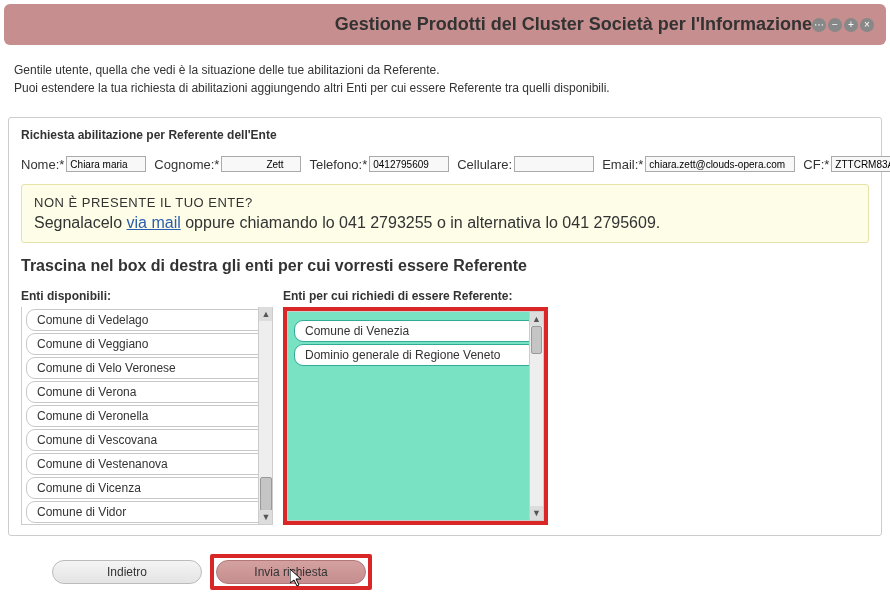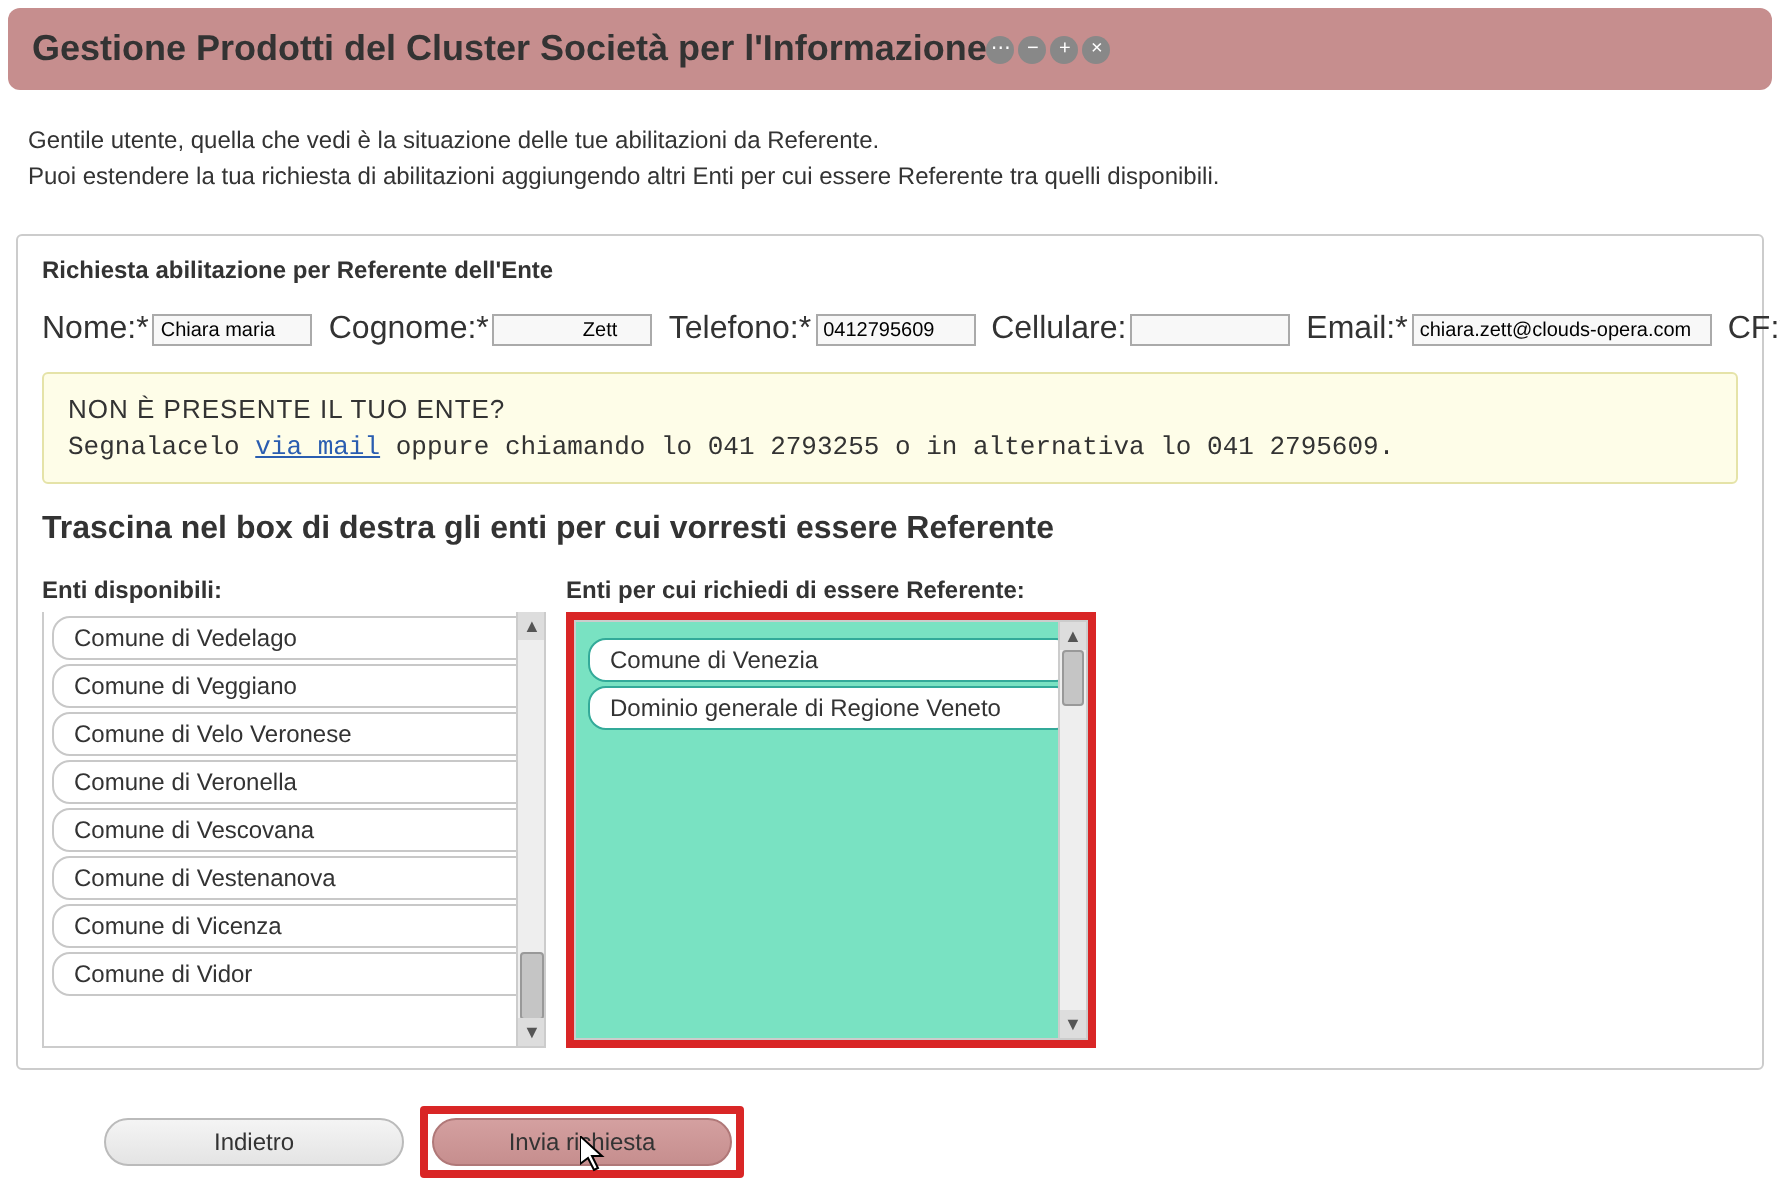--- a/index.html
+++ b/index.html
@@ -5,7 +5,7 @@
   * { box-sizing: border-box; margin: 0; padding: 0; }
   body { font-family: Arial, Helvetica, sans-serif; font-size: 12px; background: #fff; color: #333; width: 890px; }
 
-  .header-bar { background: #c68e8e; padding: 10px 12px; border-radius: 6px; margin: 4px; display: flex; justify-content: flex-start; align-items: center; }
+  .header-bar { background: #c68e8e; padding: 10px 12px; border-radius: 6px; margin: 4px; display: flex; justify-content: flex-end; align-items: center; }
   .header-bar h1 { font-size: 18px; font-weight: bold; color: #333; }
   .header-icons { display: flex; gap: 2px; }
   .header-icons span { width: 14px; height: 14px; border-radius: 50%; background: #888; color: #fff; font-size: 10px; line-height: 14px; text-align: center; cursor: pointer; }

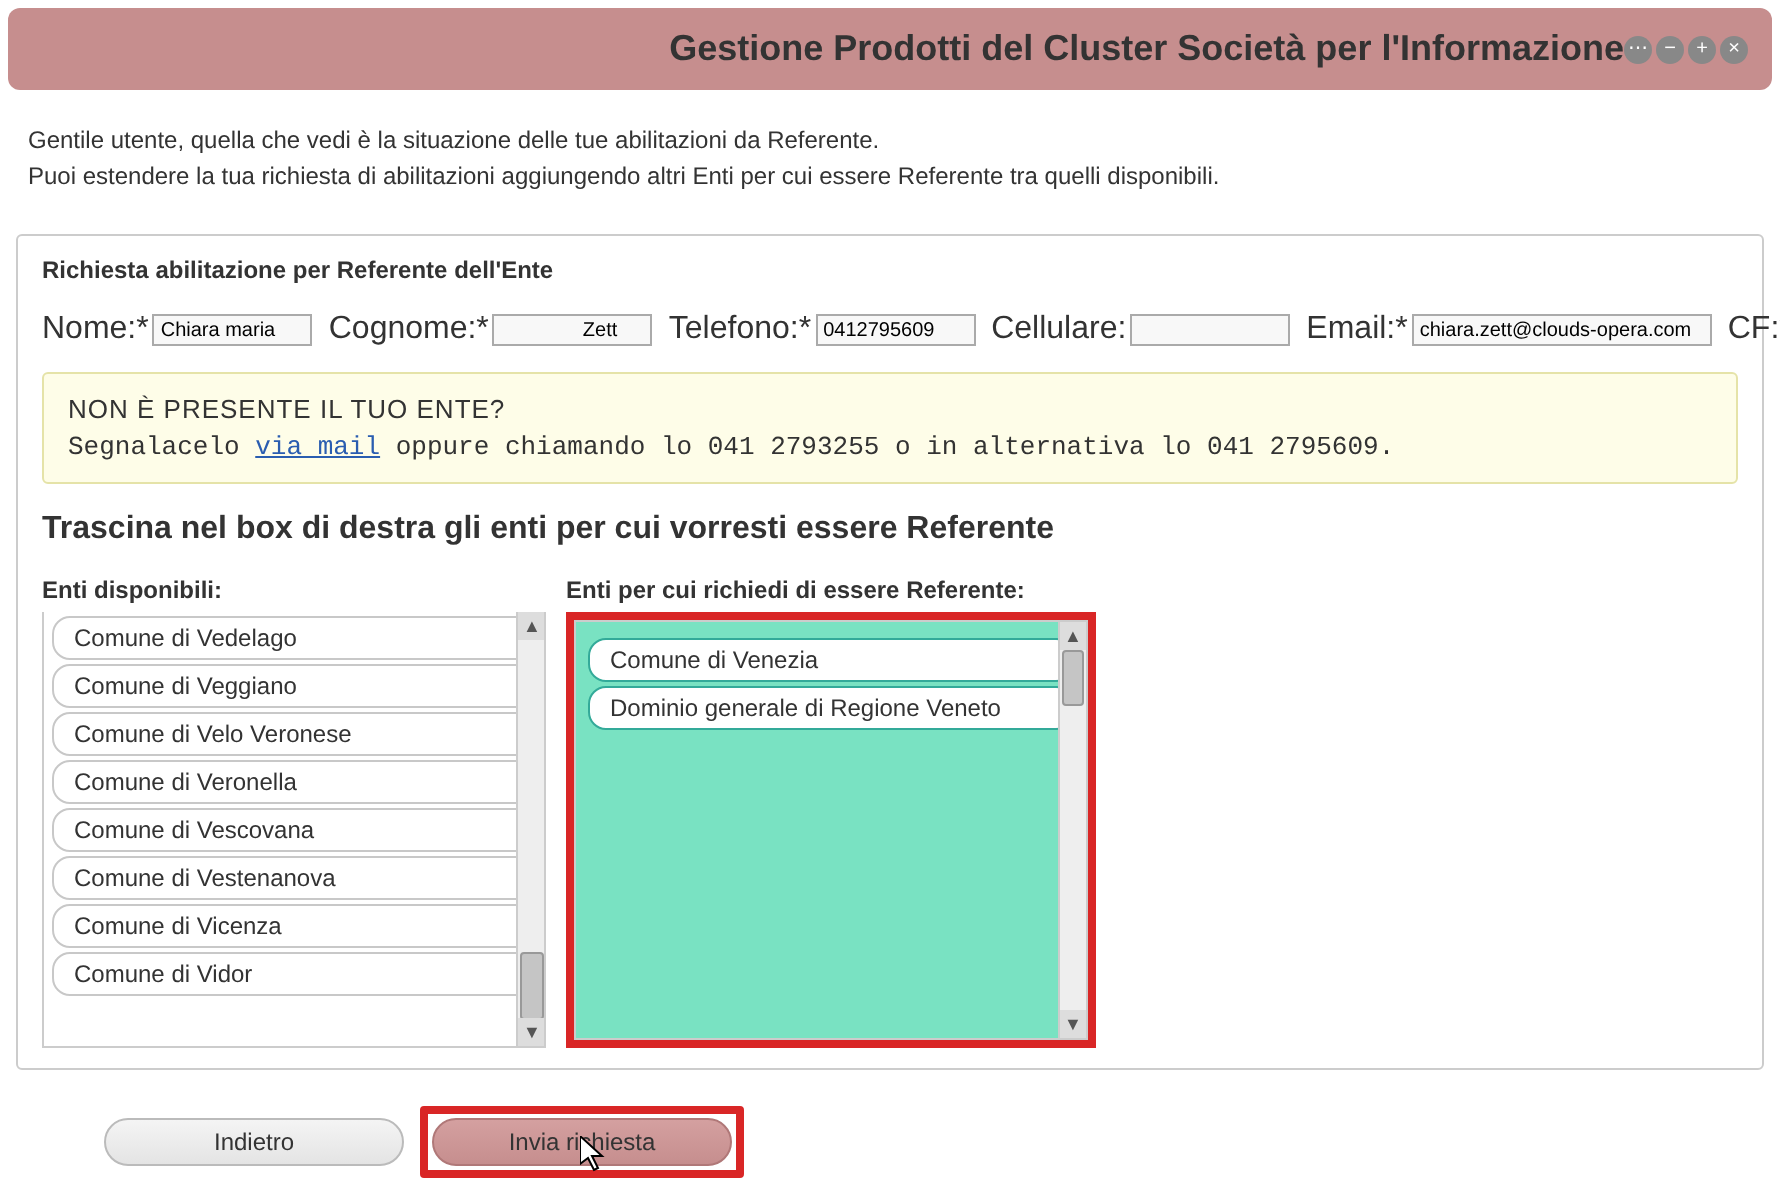--- a/index.html
+++ b/index.html
@@ -17,7 +17,7 @@
 
   .form-row { display: flex; gap: 8px; align-items: center; flex-wrap: nowrap; font-size: 10px; }
   .form-group { display: flex; align-items: center; gap: 2px; }
-  .form-group label { white-space: nowrap; font-size: 16px; }
+  .form-group label { white-space: nowrap; font-size: 13px; }
   .form-group input { border: 1px solid #aaa; background: #f8f8f8; font-size: 10px; padding: 1px 3px; height: 16px; }
   input.f-nome { width: 80px; }
   input.f-cognome { width: 80px; padding-left: 44px; }

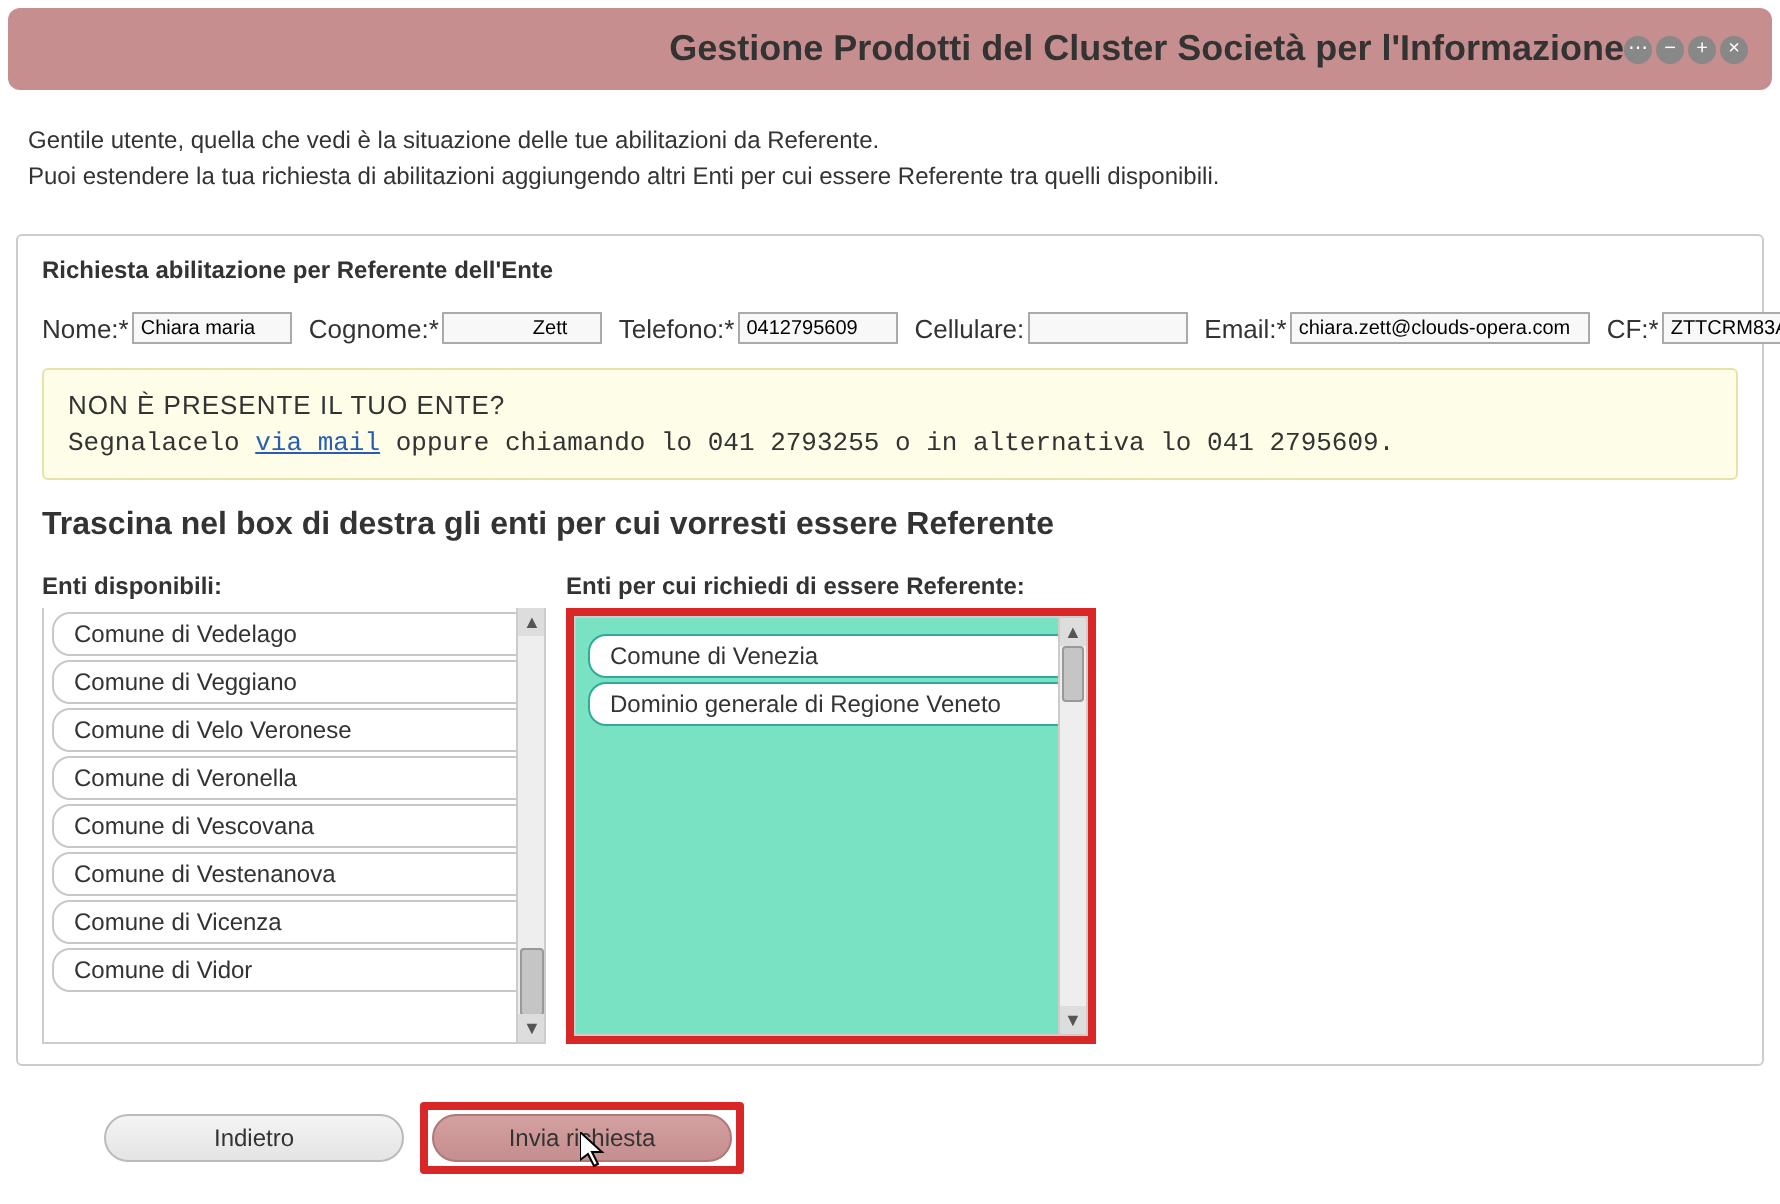--- a/index.html
+++ b/index.html
@@ -28,7 +28,7 @@
 
   .notice-box { background: #fefde8; border: 1px solid #e5e3a8; padding: 10px 12px; margin: 12px 0 14px 0; border-radius: 3px; }
   .notice-title { font-weight: normal; font-size: 13px; letter-spacing: 0.5px; margin-bottom: 4px; }
-  .notice-text { font-size: 13px; font-family: Liberation Mono, monospace; }
+  .notice-text { font-size: 16px; }
   .notice-text a { color: #2a5db0; text-decoration: underline; }
 
   .drag-instr { font-size: 16px; font-weight: bold; margin: 4px 0 14px 0; }

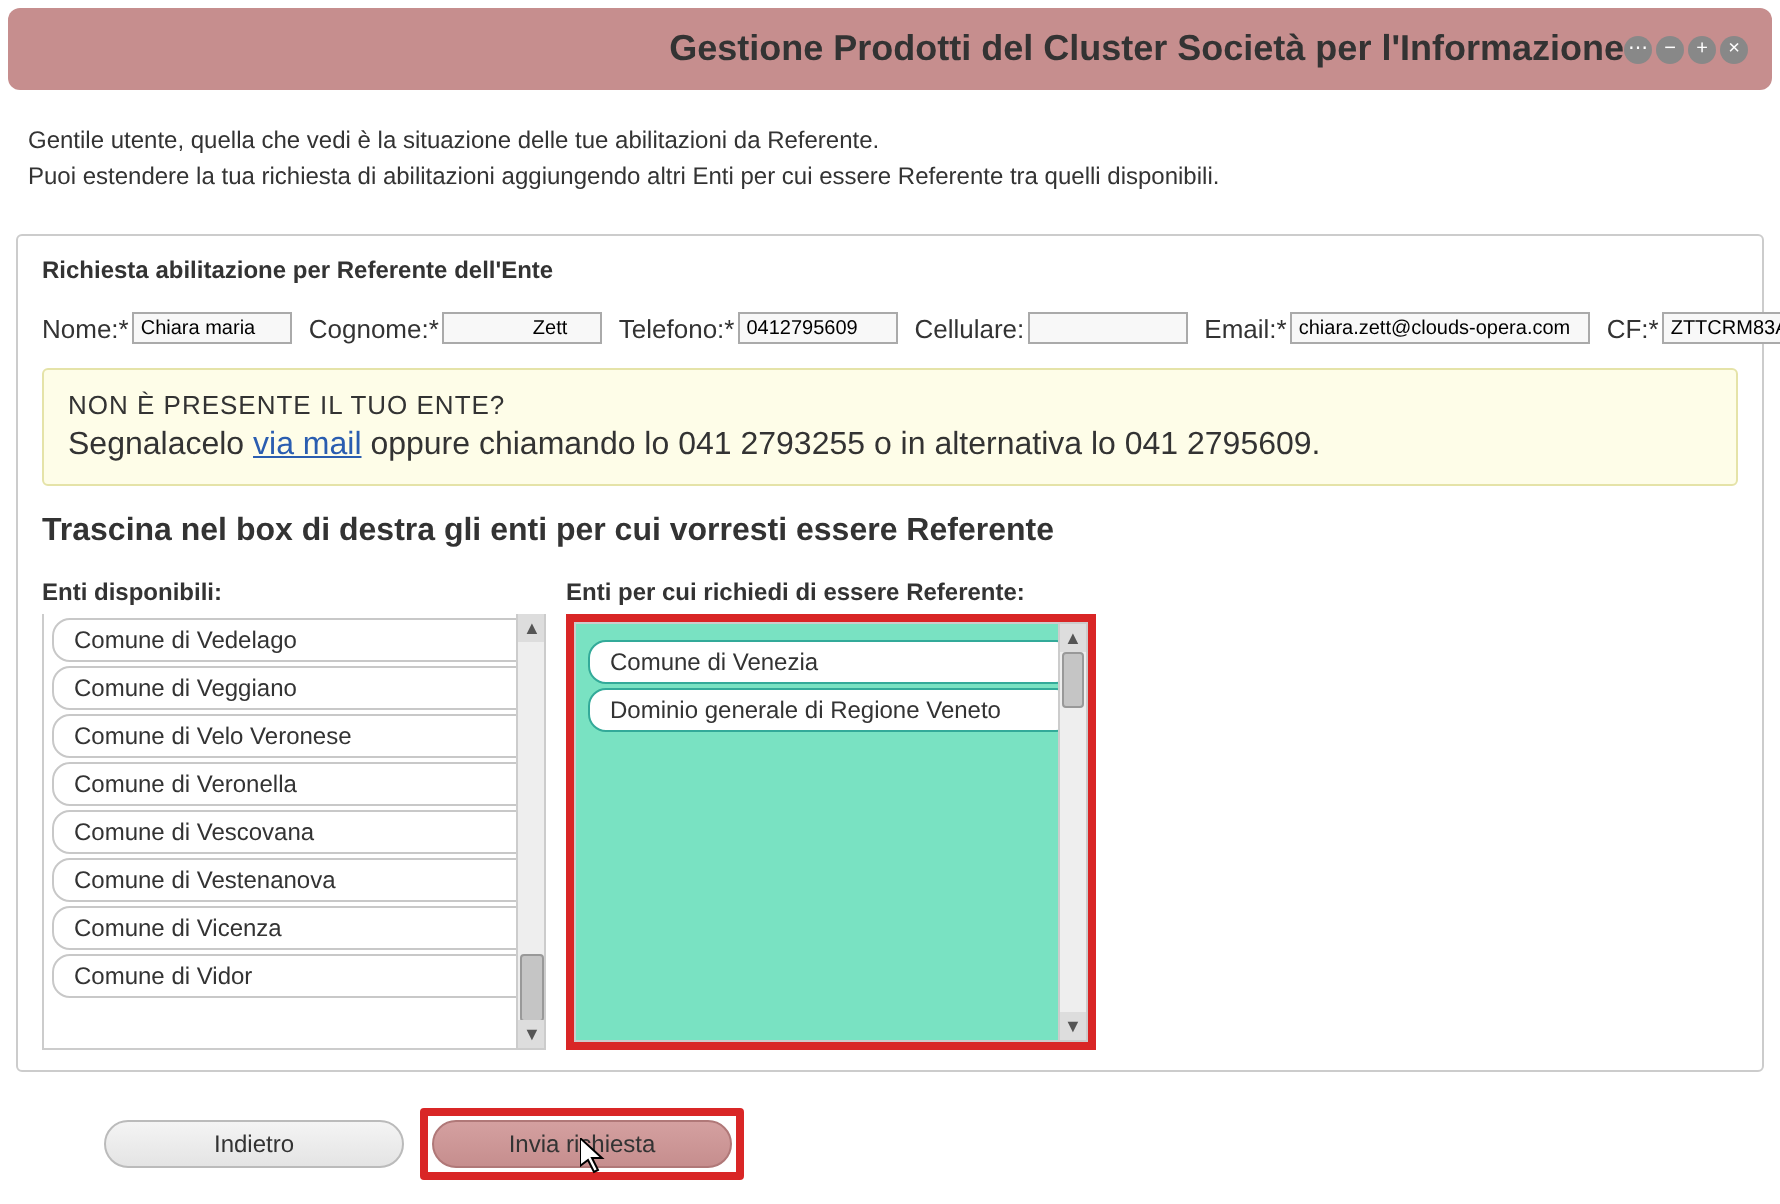--- a/index.html
+++ b/index.html
@@ -128,6 +128,7 @@
         <div class="pill">Comune di Vedelago</div>
         <div class="pill">Comune di Veggiano</div>
         <div class="pill">Comune di Velo Veronese</div>
+        <div class="pill">Comune di Verona</div>
         <div class="pill">Comune di Veronella</div>
         <div class="pill">Comune di Vescovana</div>
         <div class="pill">Comune di Vestenanova</div>

